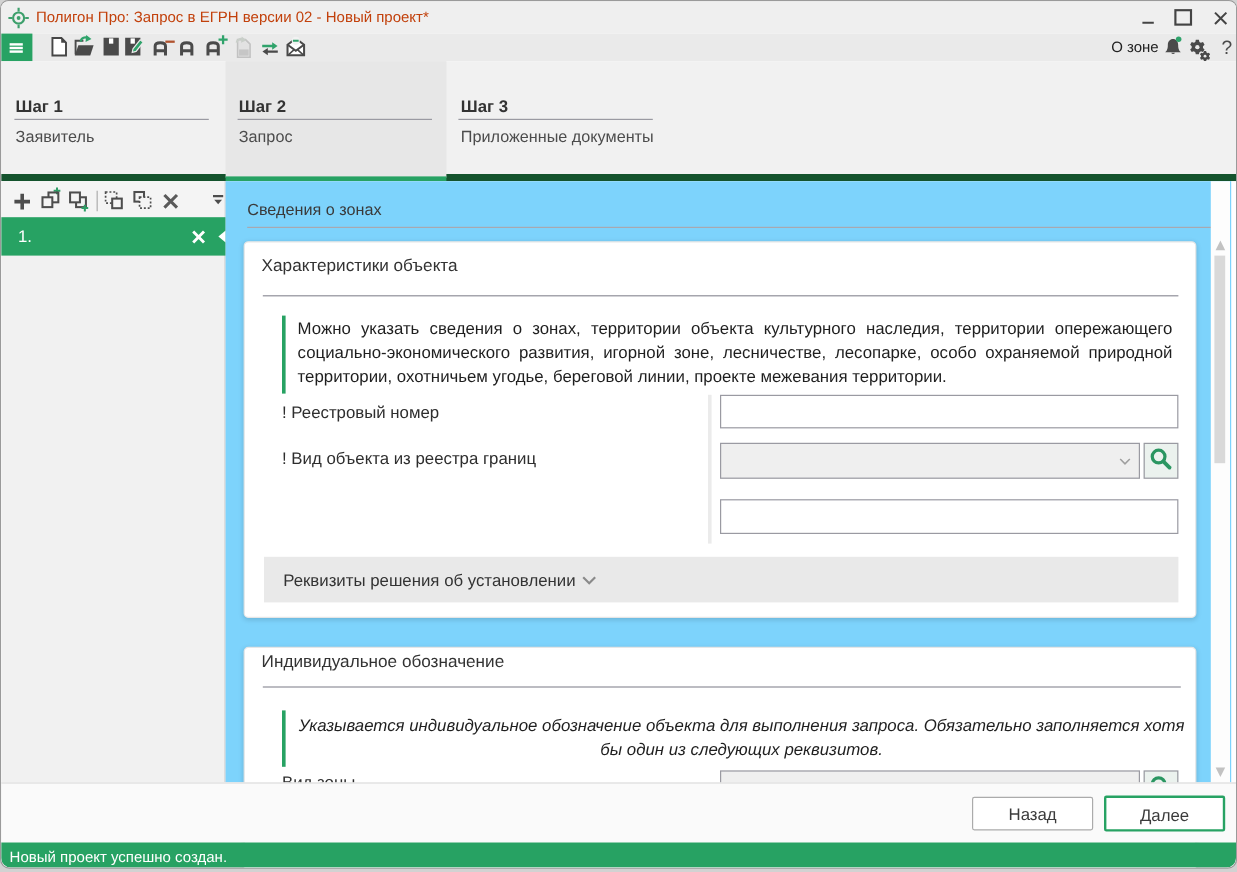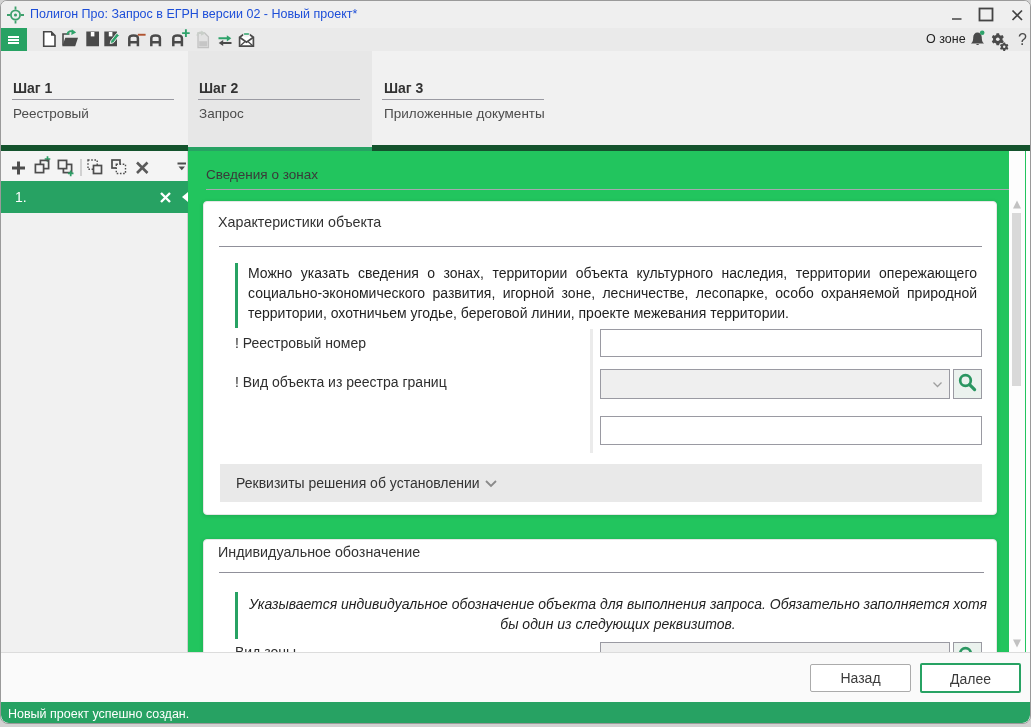--- a/index.html
+++ b/index.html
@@ -7,7 +7,7 @@
   #win{position:absolute;left:0;top:0;width:1029px;height:722px;background:#ffffff;border:1px solid #9a9a9a;border-radius:7px 7px 8px 8px;overflow:hidden;}
   
   #titlebar{position:absolute;left:0;top:0;width:1029px;height:27px;background:#efefef;}
-  #title-text{position:absolute;left:29px;top:6px;font-size:12.5px;color:#1d4ed8;}
+  #title-text{position:absolute;left:29px;top:6px;font-size:12.5px;color:#c2410c;}
   
   #toolbar{position:absolute;left:0;top:27px;width:1029px;height:23px;background:#eaeaea;}
   #menubtn{position:absolute;left:0px;top:0px;width:26px;height:23px;background:#27a263;}

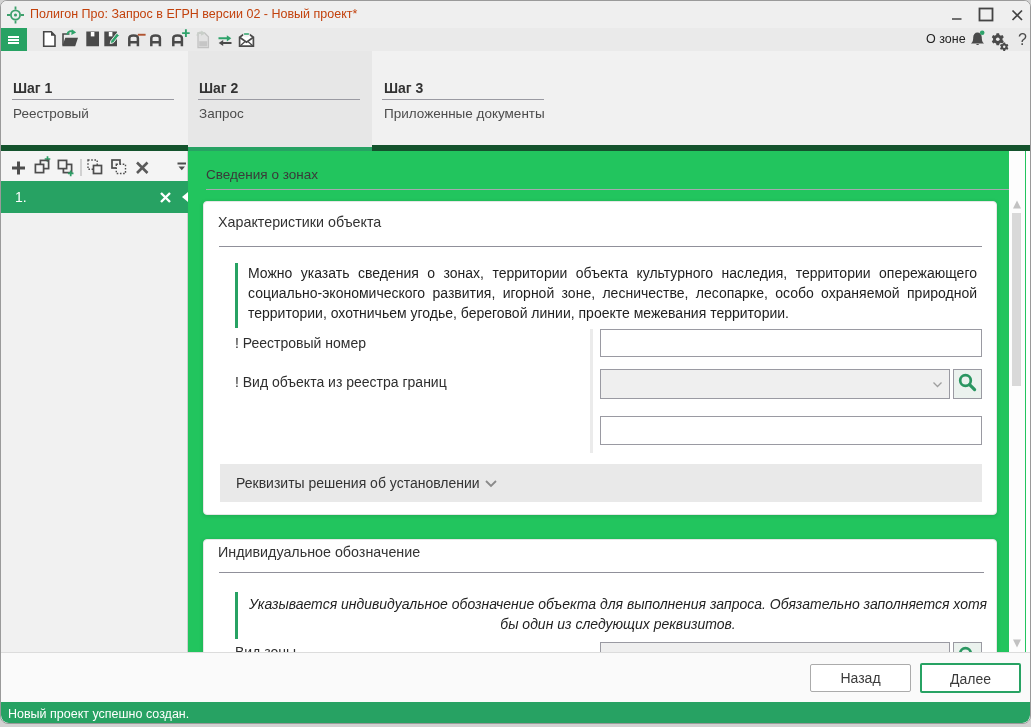--- a/index.html
+++ b/index.html
@@ -147,7 +147,7 @@
     <div id="tab2line"></div>
     <div class="tabtitle" style="left:12px;">Шаг 1</div>
     <div class="tabline" style="left:11px;width:162px;"></div>
-    <div class="tabsub" style="left:12px;">Реестровый</div>
+    <div class="tabsub" style="left:12px;">Заявитель</div>
     <div class="tabtitle" style="left:198px;">Шаг 2</div>
     <div class="tabline" style="left:197px;width:162px;"></div>
     <div class="tabsub" style="left:198px;">Запрос</div>

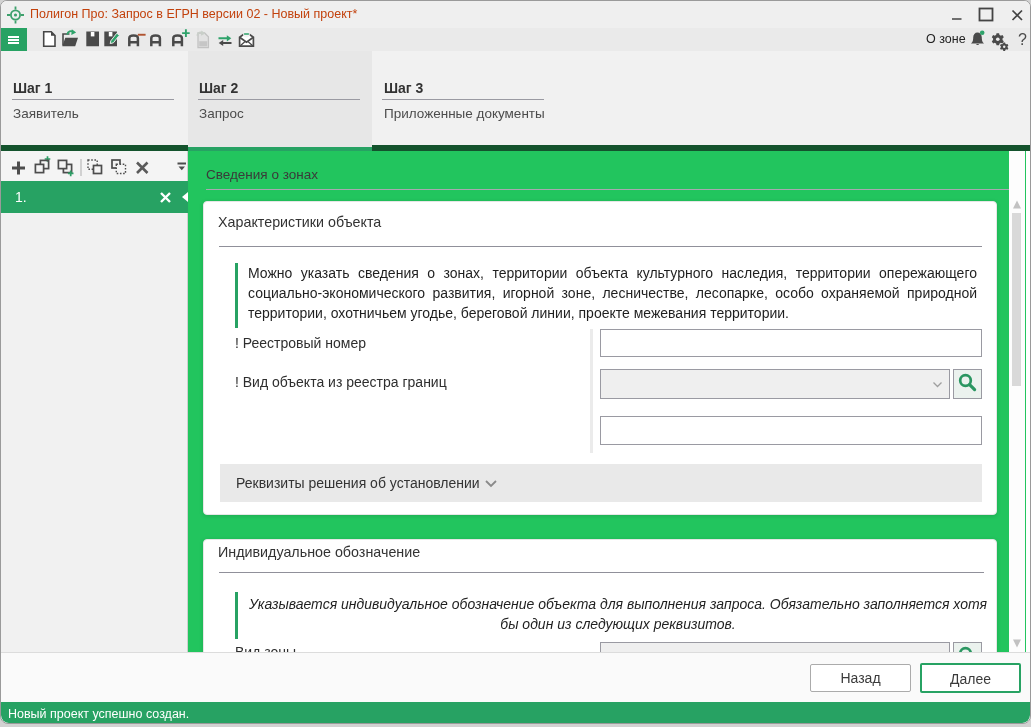--- a/index.html
+++ b/index.html
@@ -27,7 +27,7 @@
   #sbrow .num{position:absolute;left:14px;top:8px;font-size:14px;color:#fff;}
   #sbnotch{position:absolute;right:0;top:11px;width:0;height:0;border-top:5.5px solid transparent;border-bottom:5.5px solid transparent;border-right:6px solid #fff;}
   
-  #content{position:absolute;left:187px;top:0;width:838px;height:501px;background:#22c55e;}
+  #content{position:absolute;left:187px;top:0;width:838px;height:501px;background:#7dd3fc;}
   #grouphdr{position:absolute;left:18px;top:16px;font-size:13.5px;color:#3a3a3a;}
   #groupline{position:absolute;left:18px;top:38px;width:813px;height:1px;background:#a8a8b0;}
   .card{position:absolute;left:15px;width:794px;background:#fff;border:1px solid #e6e6e6;border-radius:4px;box-shadow:0 1px 4px rgba(0,0,0,0.14);box-sizing:border-box;padding-left:42px;}

